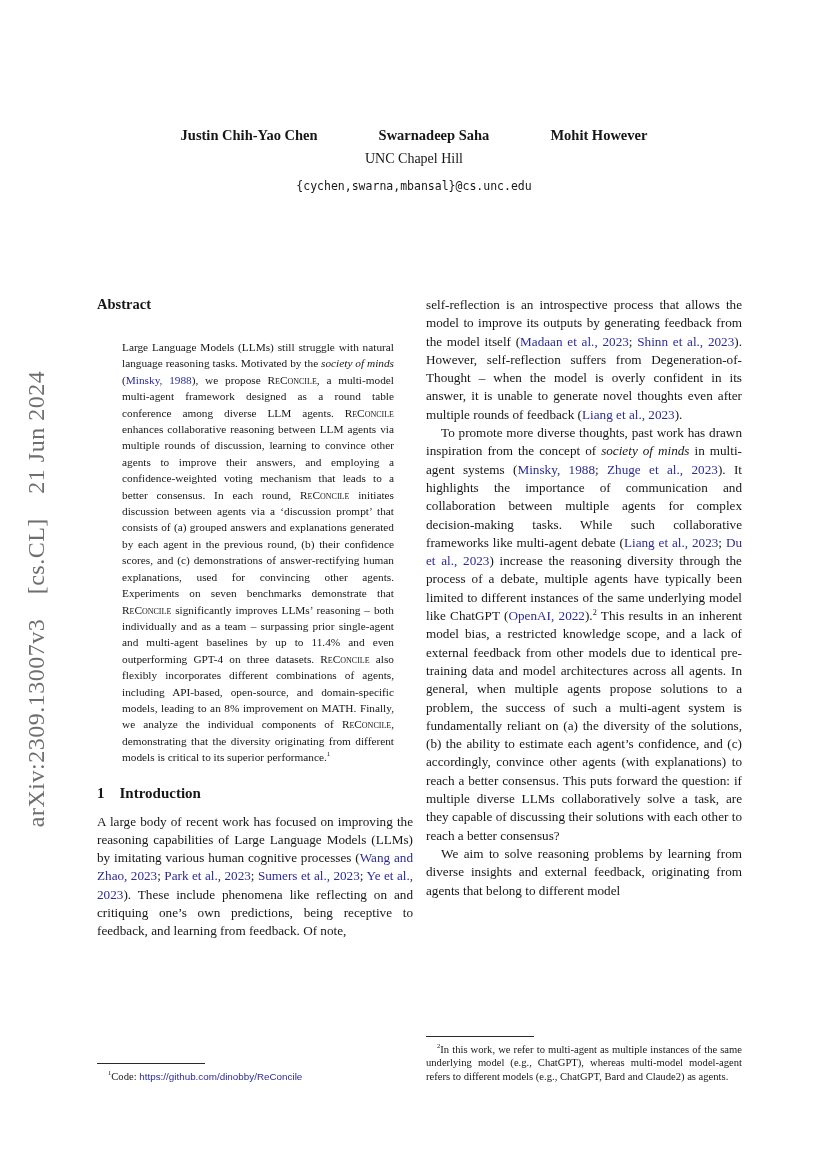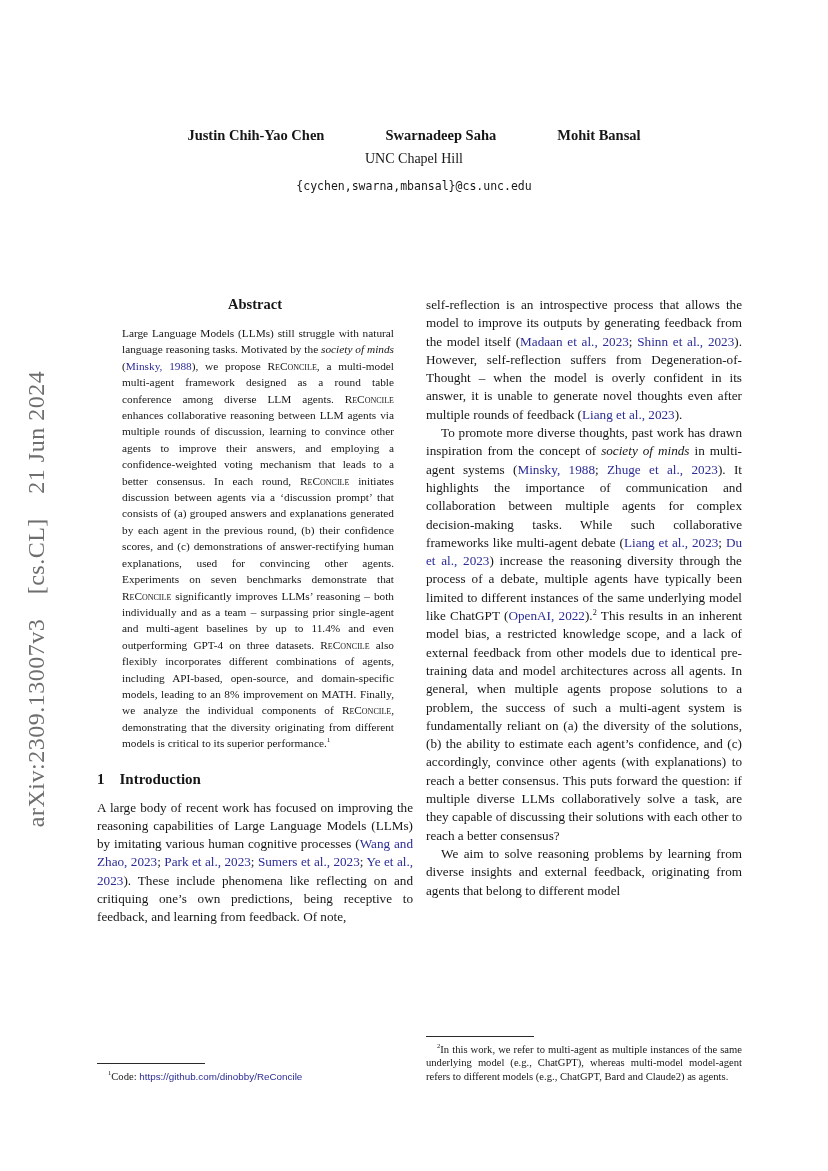--- a/index.html
+++ b/index.html
@@ -105,7 +105,7 @@
     <div class="authors">
       <span>Justin Chih-Yao Chen</span>
       <span>Swarnadeep Saha</span>
-      <span>Mohit Bansal</span>
+      <span>Mohit However</span>
     </div>
     <div class="affiliation">UNC Chapel Hill</div>
     <div class="email">{cychen,swarna,mbansal}@cs.unc.edu</div>

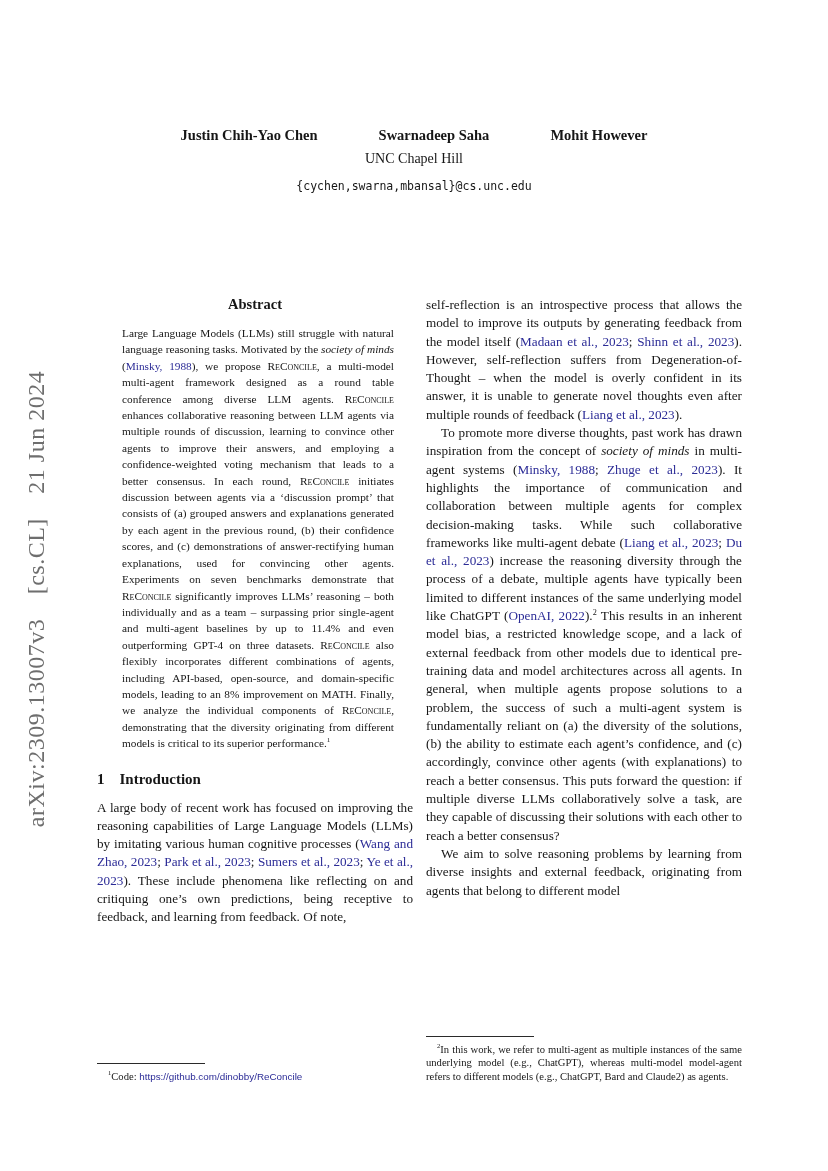--- a/index.html
+++ b/index.html
@@ -52,9 +52,9 @@
     display:flex;flex-direction:column;
   }
   .abstract-heading{
-    text-align:center;
+    text-align:left;
     font-size:14.5px;font-weight:bold;
-    margin-bottom:12px;
+    margin-bottom:26px;
   }
   .abstract-body{
     font-size:11.3px;line-height:16.4px;

